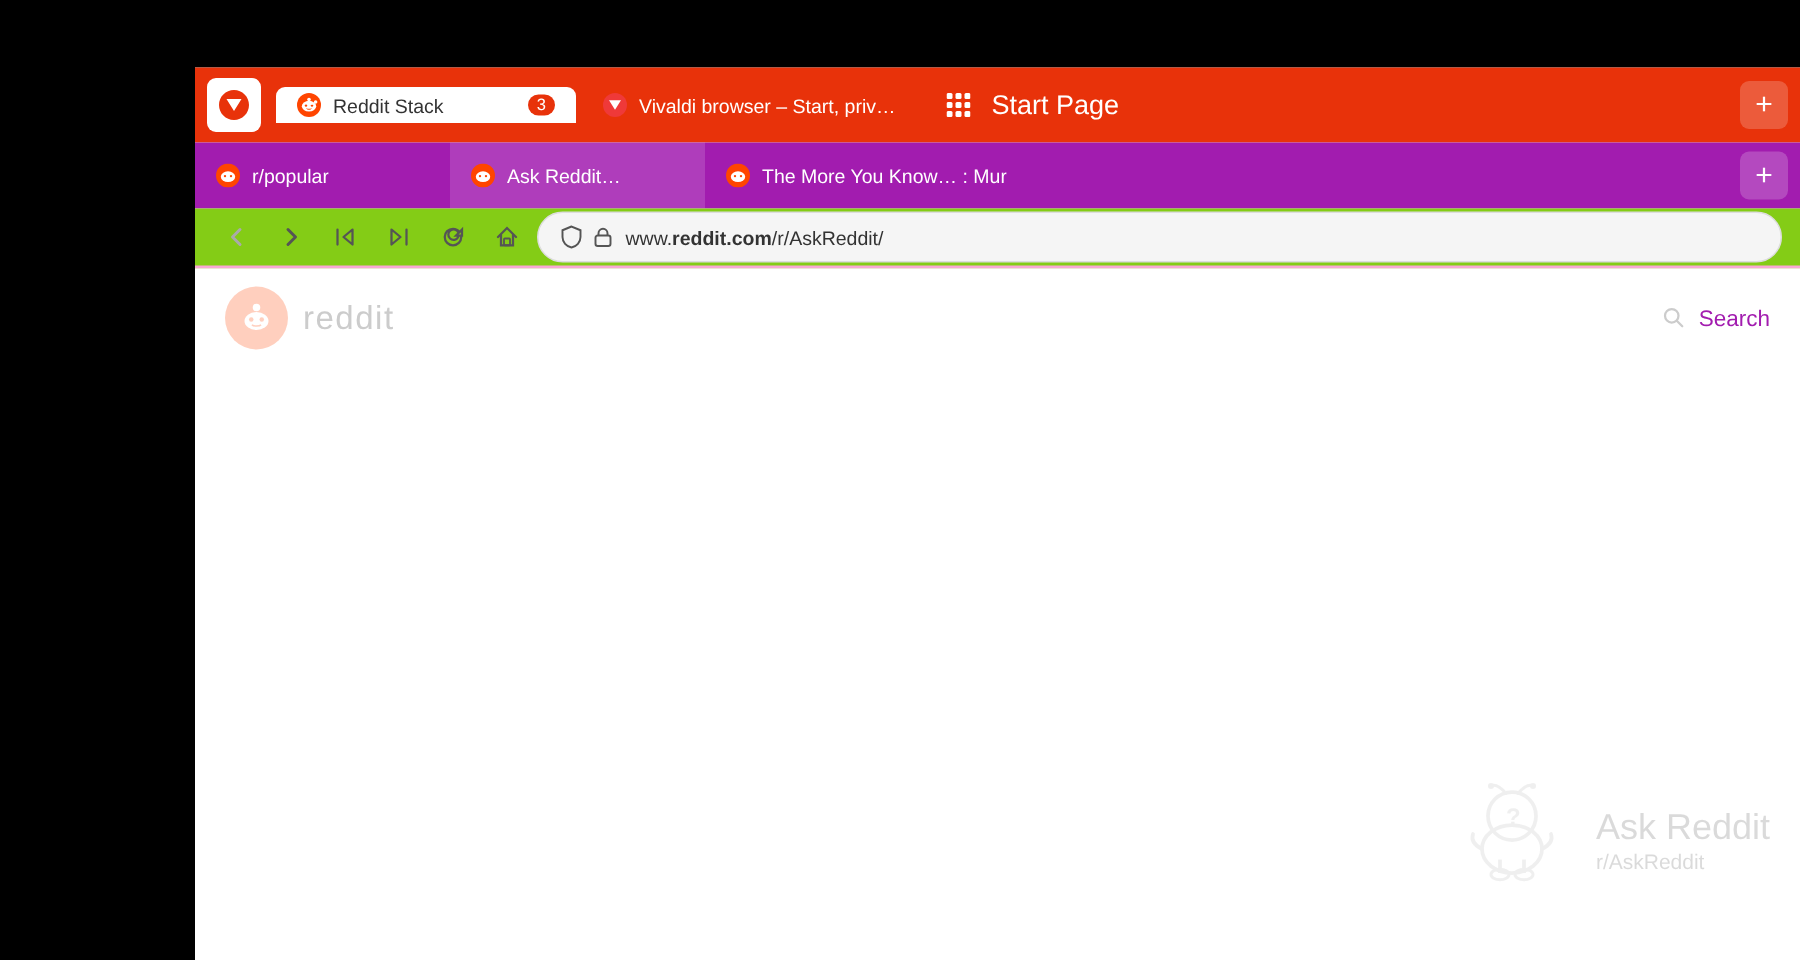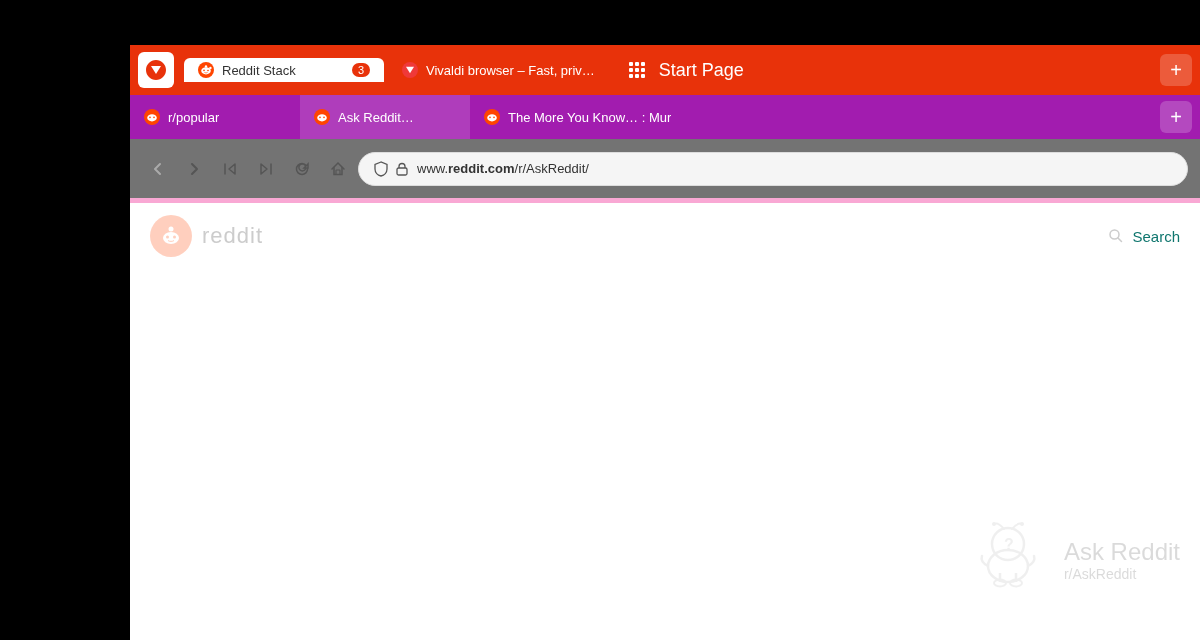--- a/index.html
+++ b/index.html
@@ -318,7 +318,7 @@
         <circle cx="10" cy="10" r="10" fill="#ef3939"></circle>
         <path d="M10 14L5 6h10L10 14z" fill="white"></path>
       </svg>
-      <span class="tab-label">Vivaldi browser – Fast, priv…</span>
+      <span class="tab-label">Vivaldi browser – Start, priv…</span>
     </div>
 
     <div style="margin-left: 8px; display: flex; align-items: center; gap: 6px;">

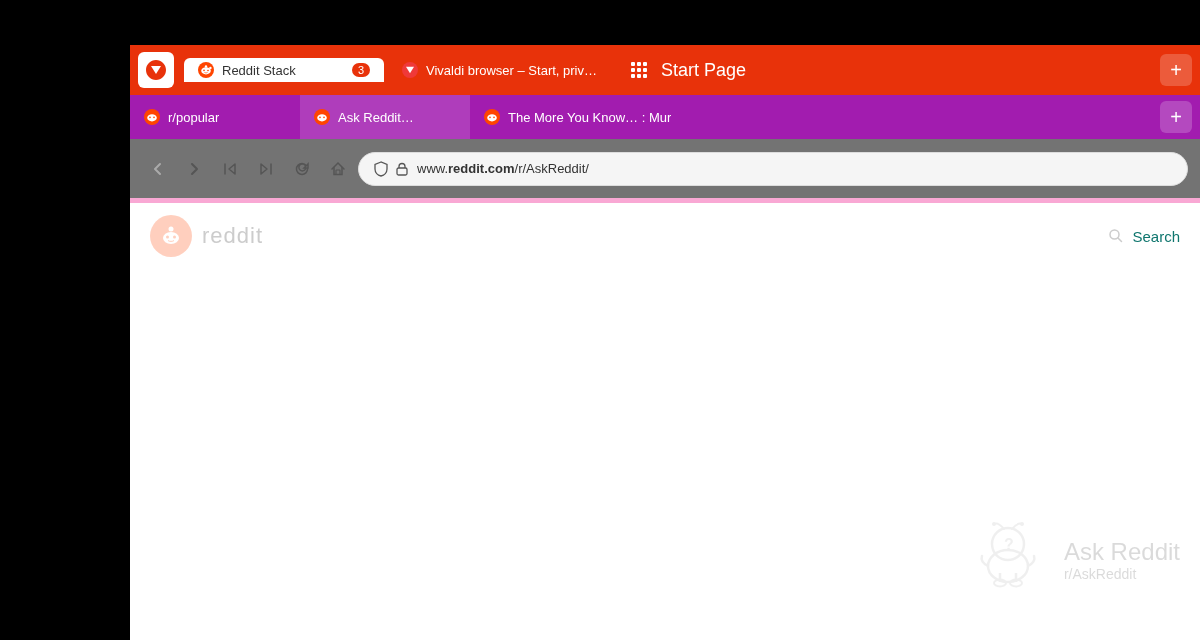--- a/index.html
+++ b/index.html
@@ -158,13 +158,13 @@
 
     
     .nav-bar {
-      background: #737373;
-      height: 64px;
+      background: #84cc16;
+      height: 40px;
       display: flex;
       align-items: center;
       padding: 0 12px;
       gap: 4px;
-      border-bottom: 5px solid #f9a8d4;
+      border-bottom: 2px solid #f9a8d4;
     }
 
     .nav-btn {

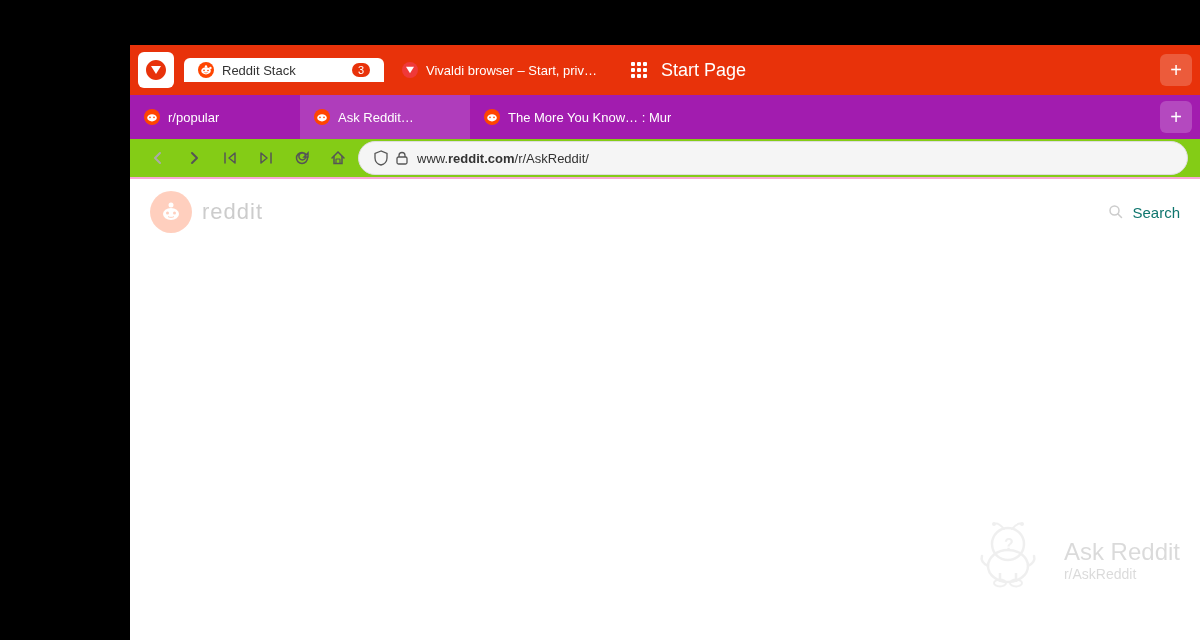--- a/index.html
+++ b/index.html
@@ -447,7 +447,7 @@
           <circle cx="6.5" cy="6.5" r="4.5" stroke="#ccc" stroke-width="1.5" fill="none"></circle>
           <path d="M10 10l3.5 3.5" stroke="#ccc" stroke-width="1.5" stroke-linecap="round"></path>
         </svg>
-        <span style="color:#0f766e;">Search</span>
+        <span style="color:#a21caf;">Search</span>
       </div>
     </div>
 

